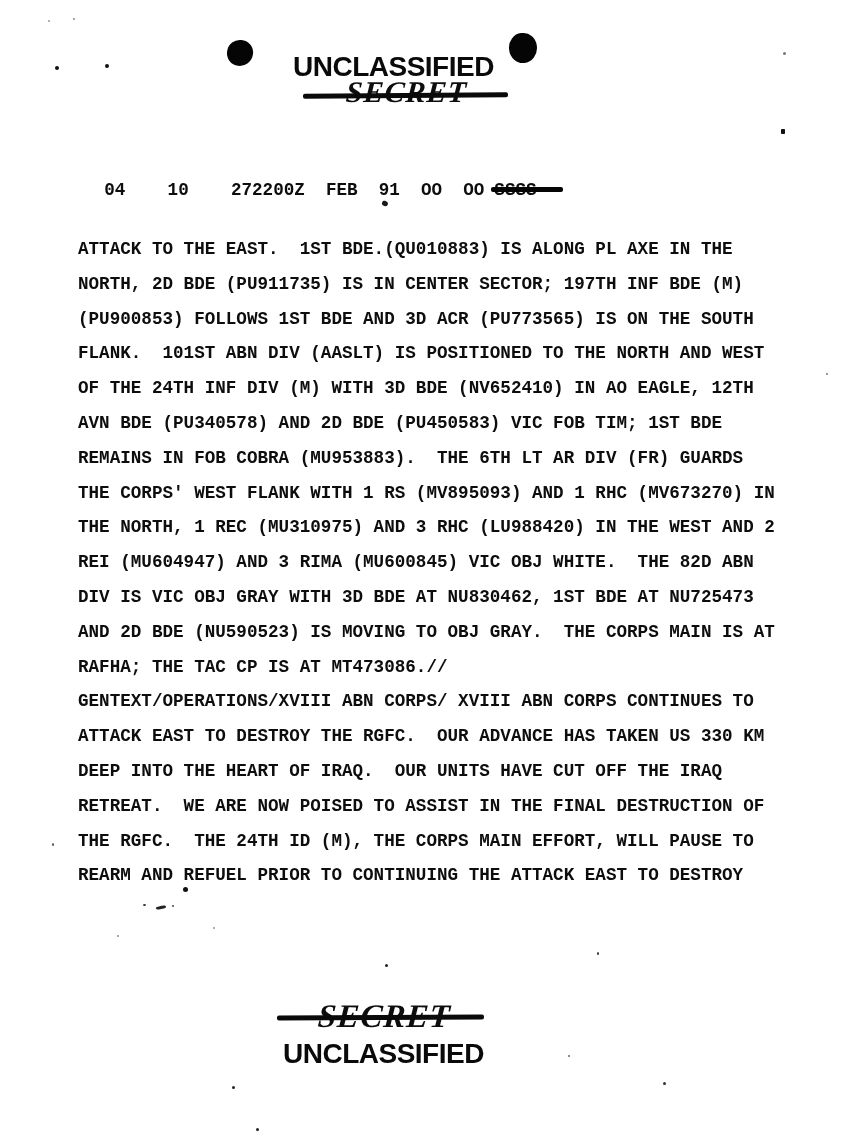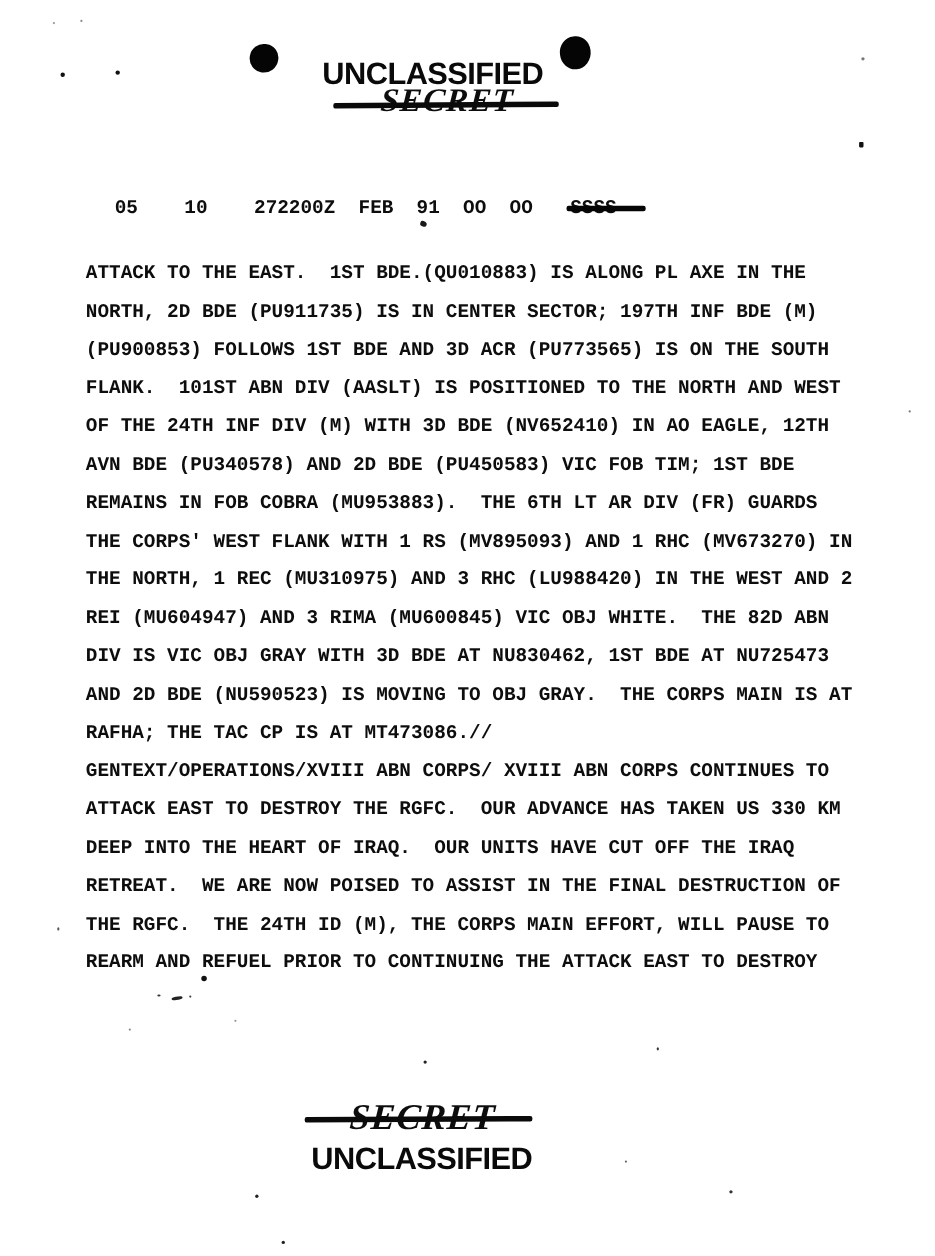--- a/index.html
+++ b/index.html
@@ -77,7 +77,7 @@
   <div class="strike-bar top"></div>
 
   <div class="msg-header mono">
-    <span>05    10    272200Z  FEB  91  OO  OO</span><span class="struck-code">SSSS</span>
+    <span>04    10    272200Z  FEB  91  OO  OO</span><span class="struck-code">SSSS</span>
   </div>
 
   <pre class="msg-body mono">ATTACK TO THE EAST.  1ST BDE.(QU010883) IS ALONG PL AXE IN THE

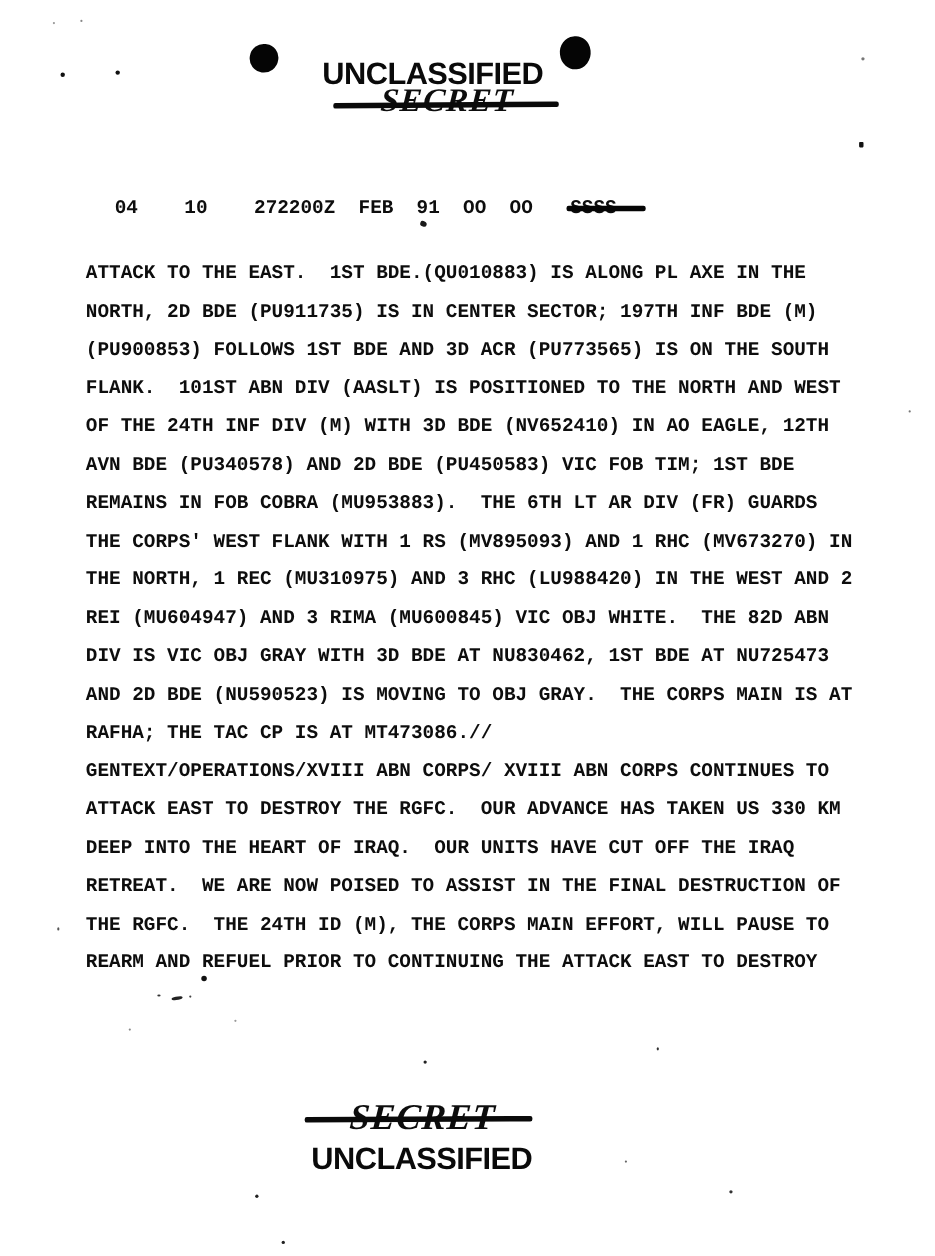--- a/index.html
+++ b/index.html
@@ -50,7 +50,7 @@
     font-size:17.6px;white-space:pre;line-height:22px;
   }
   .struck-code{
-    position:relative;display:inline-block;margin-left:34px;
+    position:relative;display:inline-block;margin-left:10px;
   }
   .struck-code::after{
     content:"";position:absolute;left:-3px;right:-26px;top:8px;height:4.5px;

